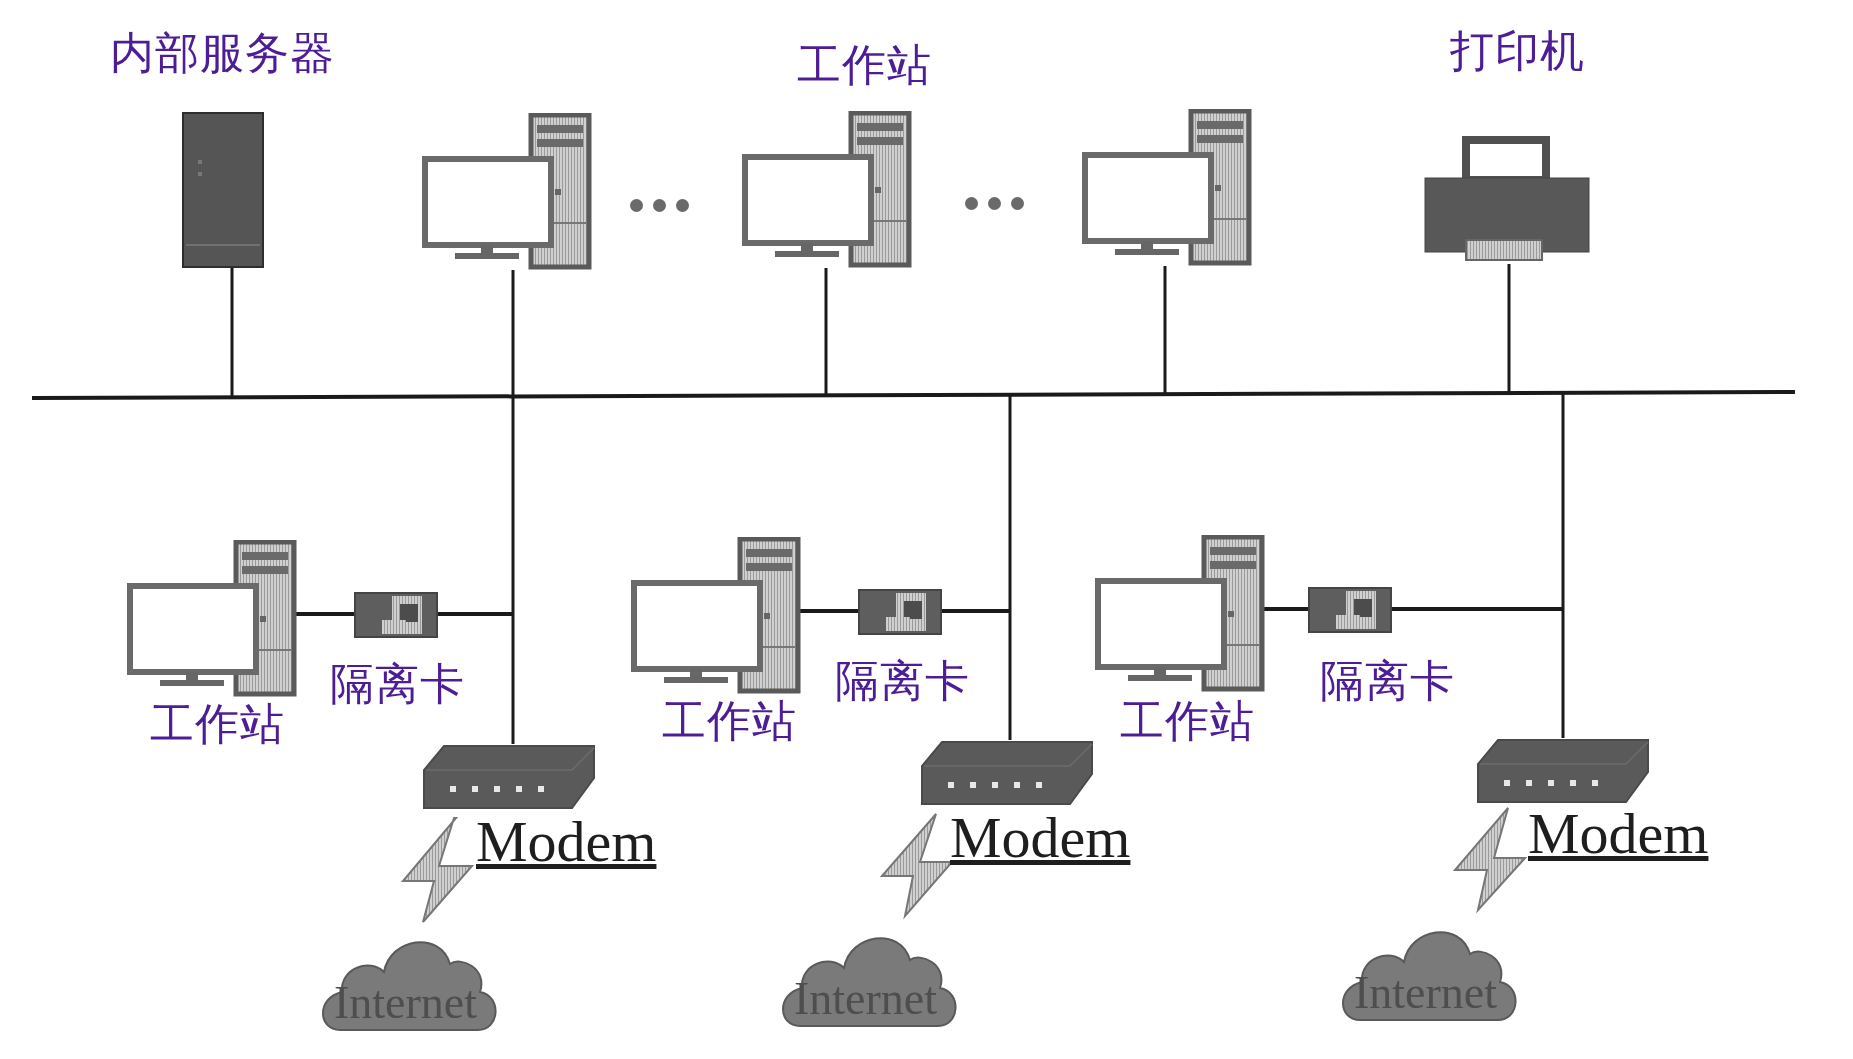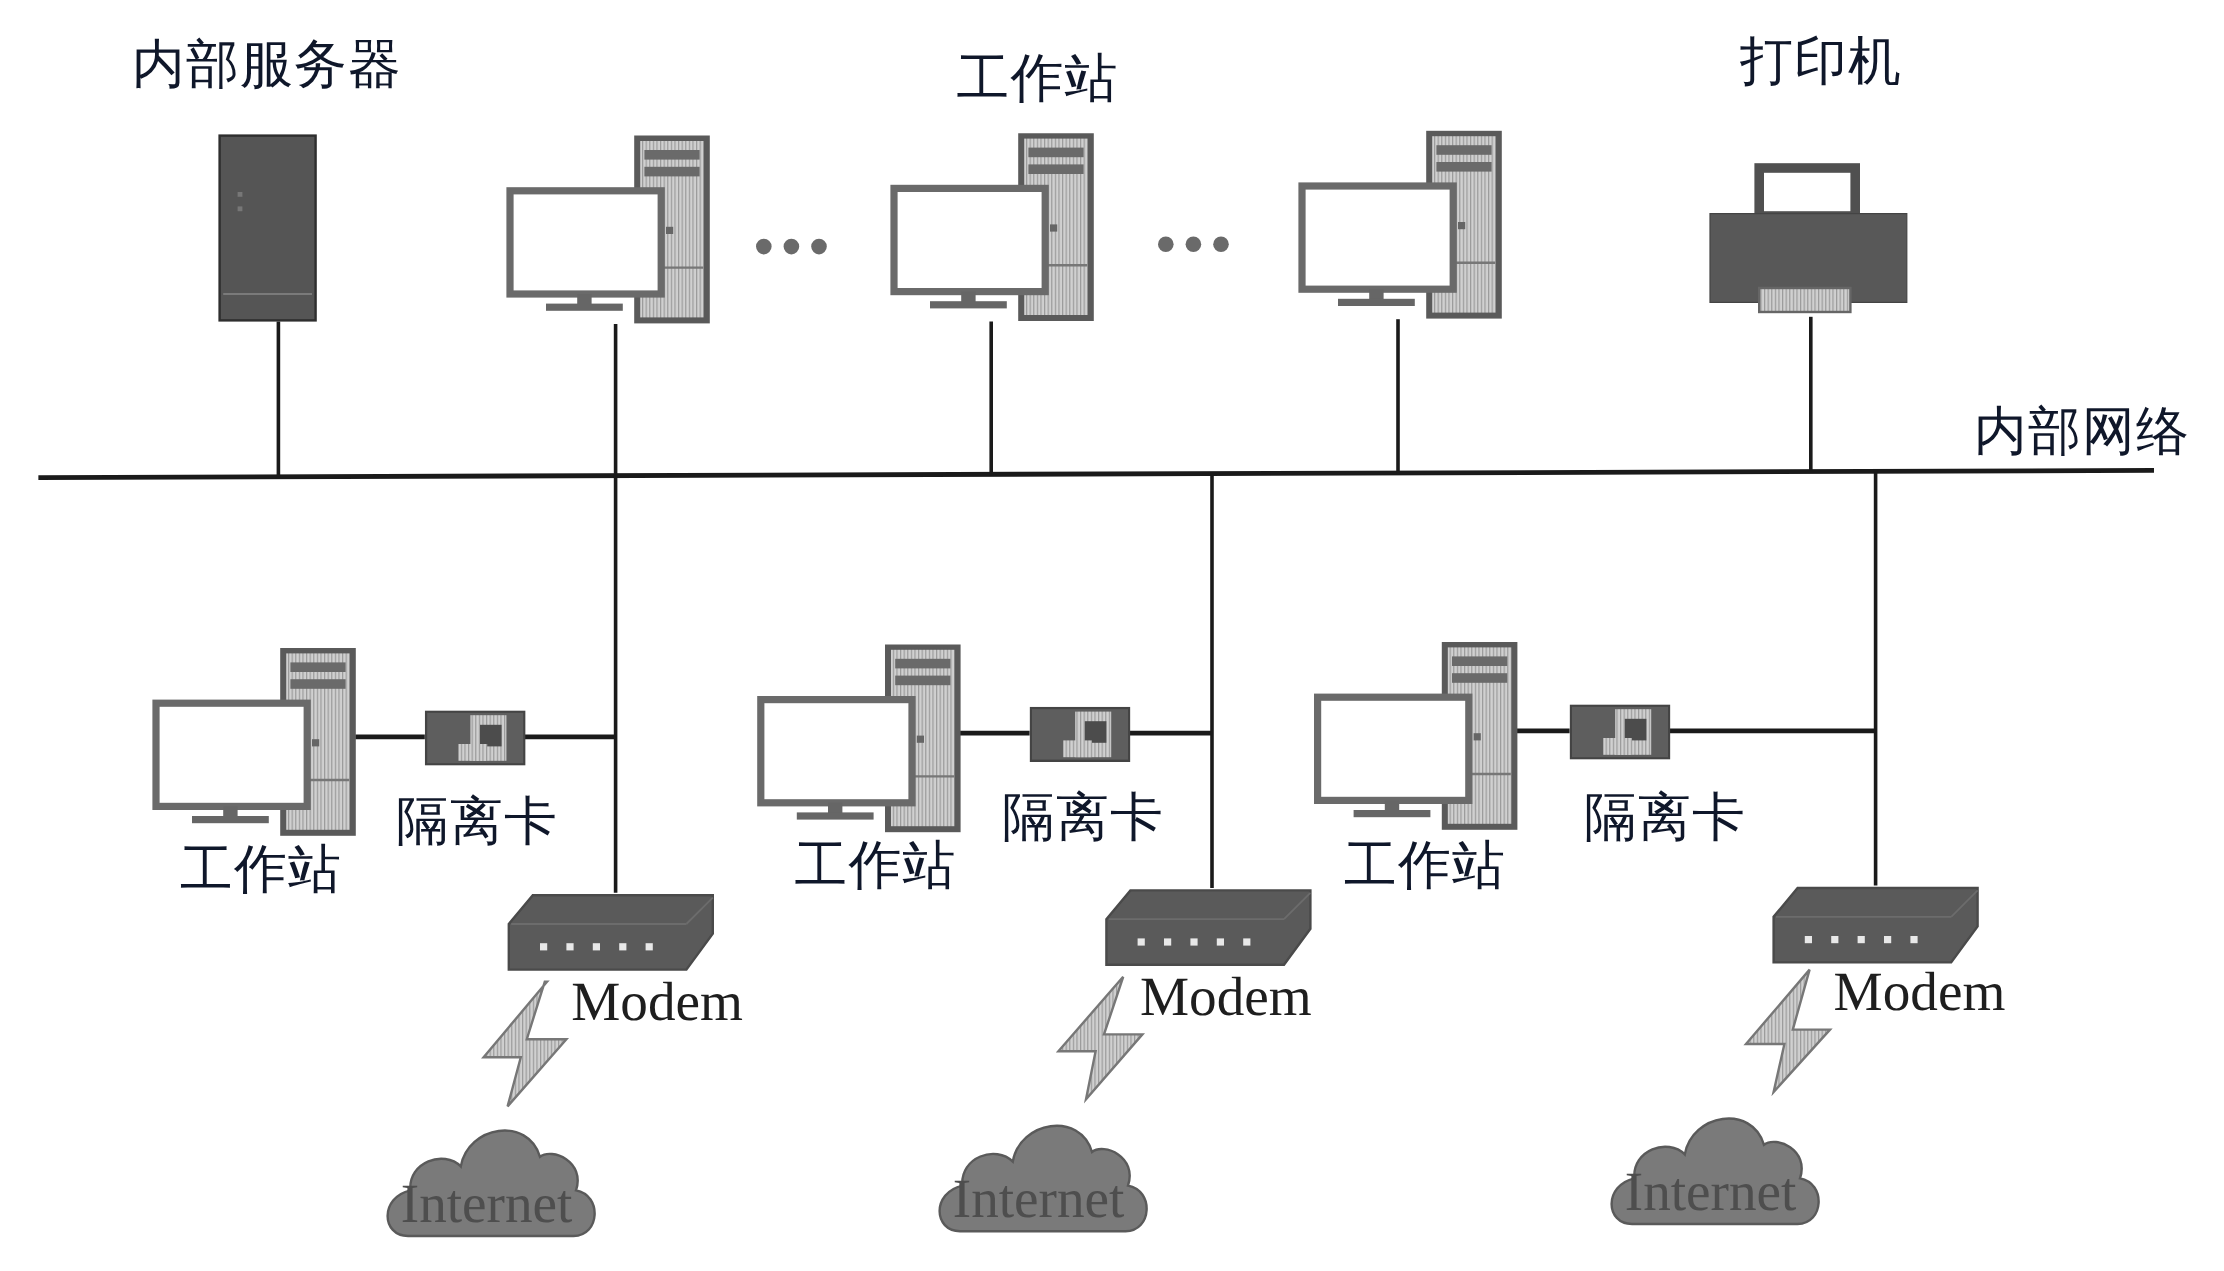--- a/index.html
+++ b/index.html
@@ -5,7 +5,7 @@
   html, body { margin: 0; padding: 0; background: #ffffff; }
   body { width: 1853px; height: 1059px; position: relative; overflow: hidden; }
   #stage { position: absolute; left: 0; top: 0; width: 1853px; height: 1059px; }
-  .lbl { position: absolute; font-family: Liberation Serif, serif; color: #0f172a; white-space: nowrap; }
+  .lbl { position: absolute; font-family: Liberation Serif, serif; color: #4c1d95; white-space: nowrap; }
   .lbl-cn { font-size: 44px; letter-spacing: 1px; }
   .lbl-modem { font-family: "Liberation Serif", "DejaVu Serif", serif; font-size: 46px; color: #1e1e1e; }
   .ellipsis { position: absolute; display: flex; gap: 10px; }

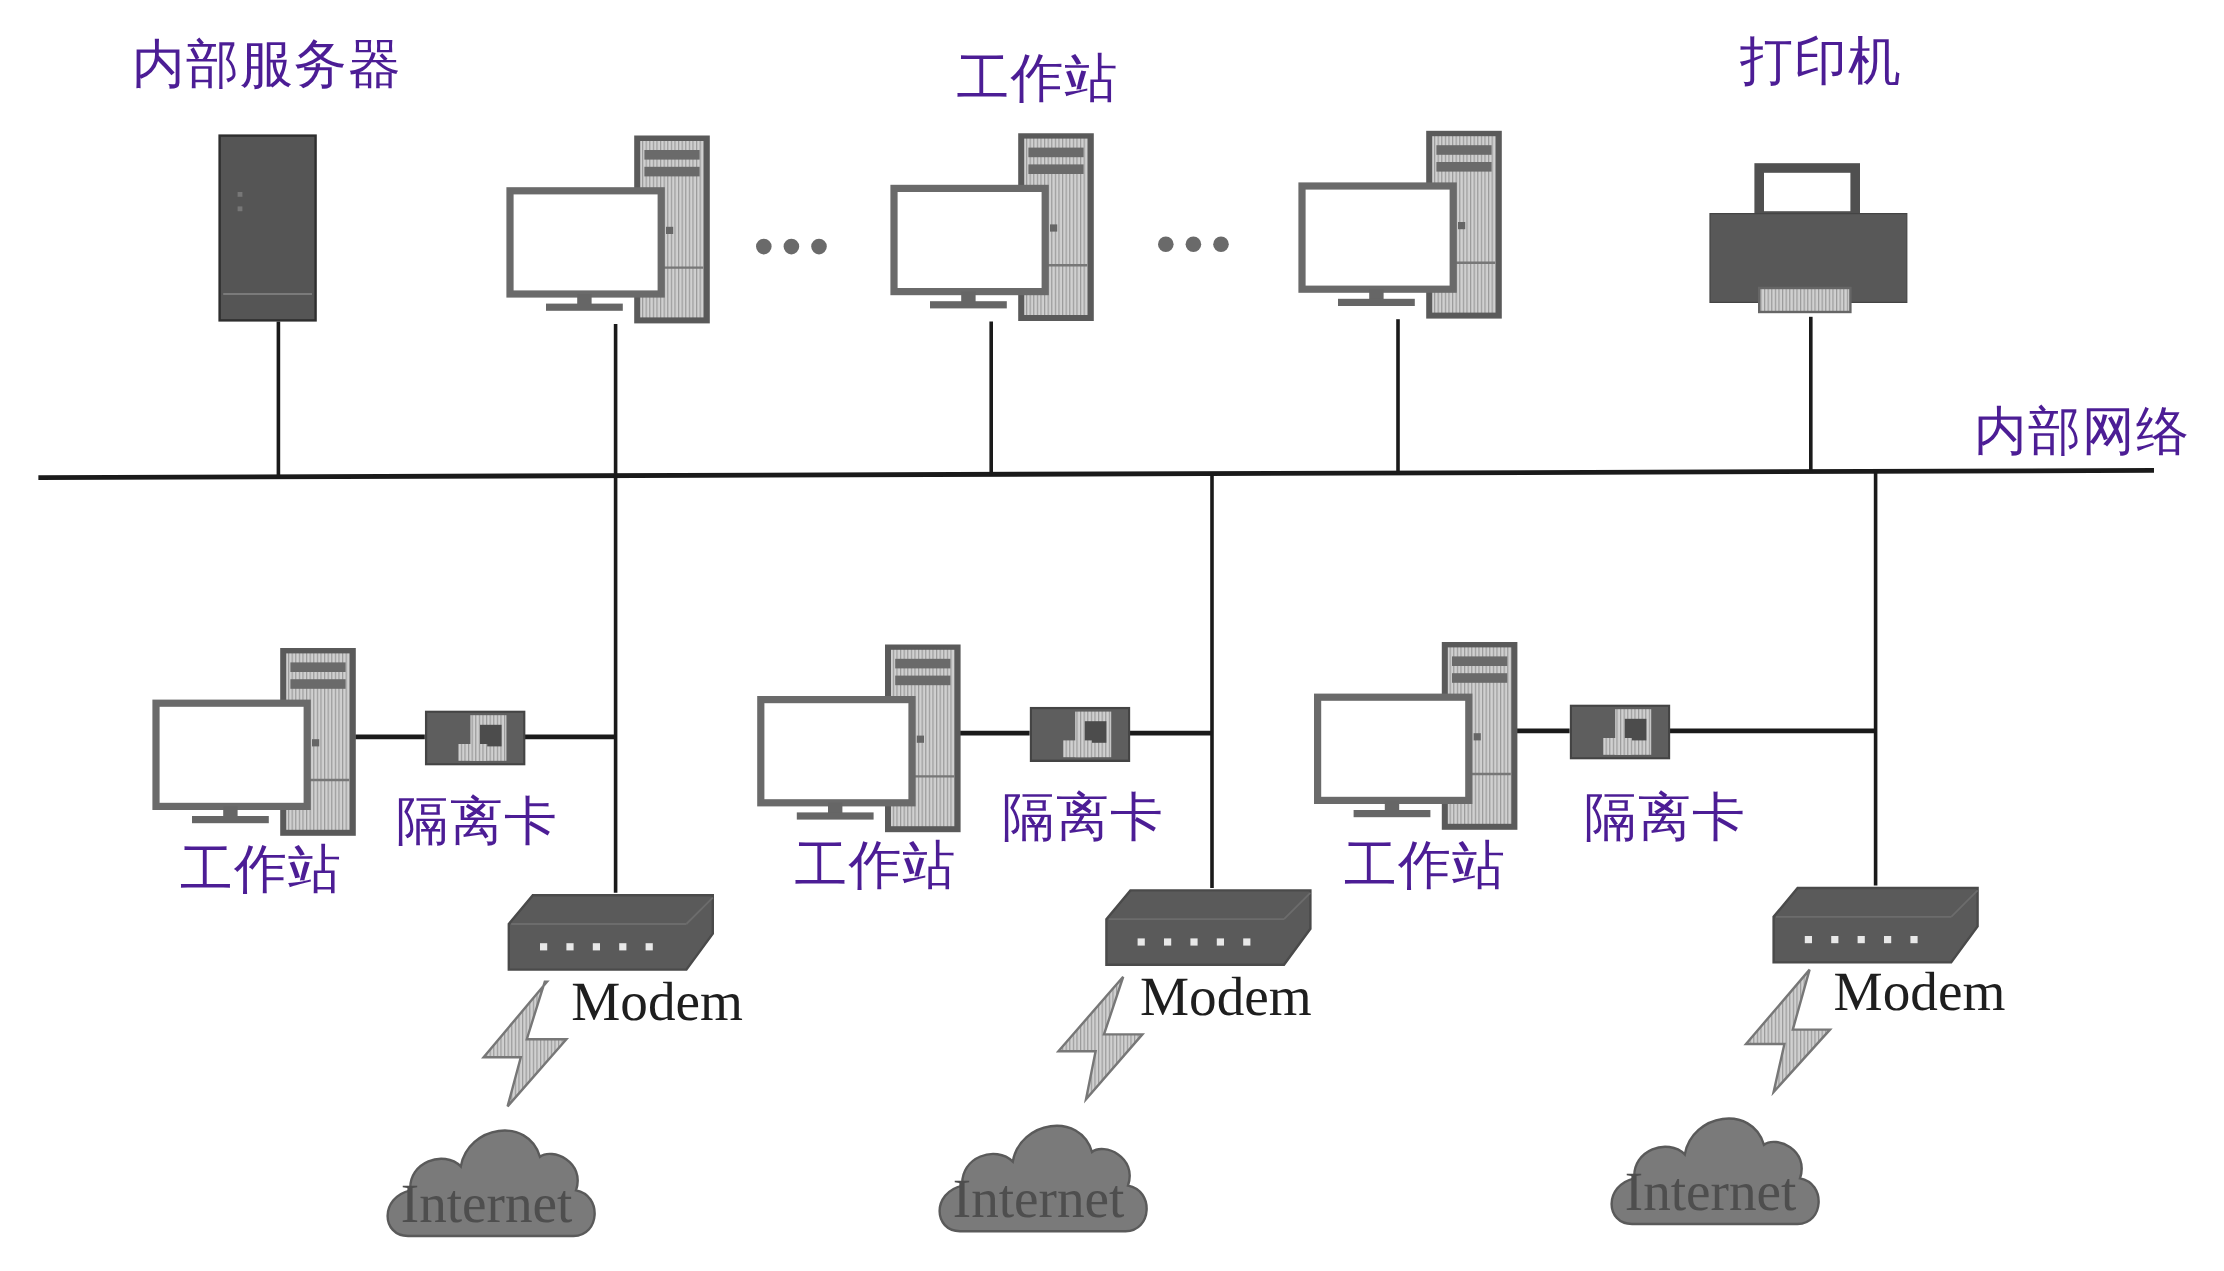--- a/index.html
+++ b/index.html
@@ -68,7 +68,6 @@
   <div class="lbl lbl-cn" style="left:110px;top:24px;">内部服务器</div>
   <div class="lbl lbl-cn" style="left:797px;top:36px;">工作站</div>
   <div class="lbl lbl-cn" style="left:1450px;top:22px;text-align:right;">打印机</div>
-  <div class="lbl lbl-cn" style="left:1645px;top:330px;">内部网络</div>
 
   <div class="ellipsis" style="left:630px;top:199px;">
       <span></span>

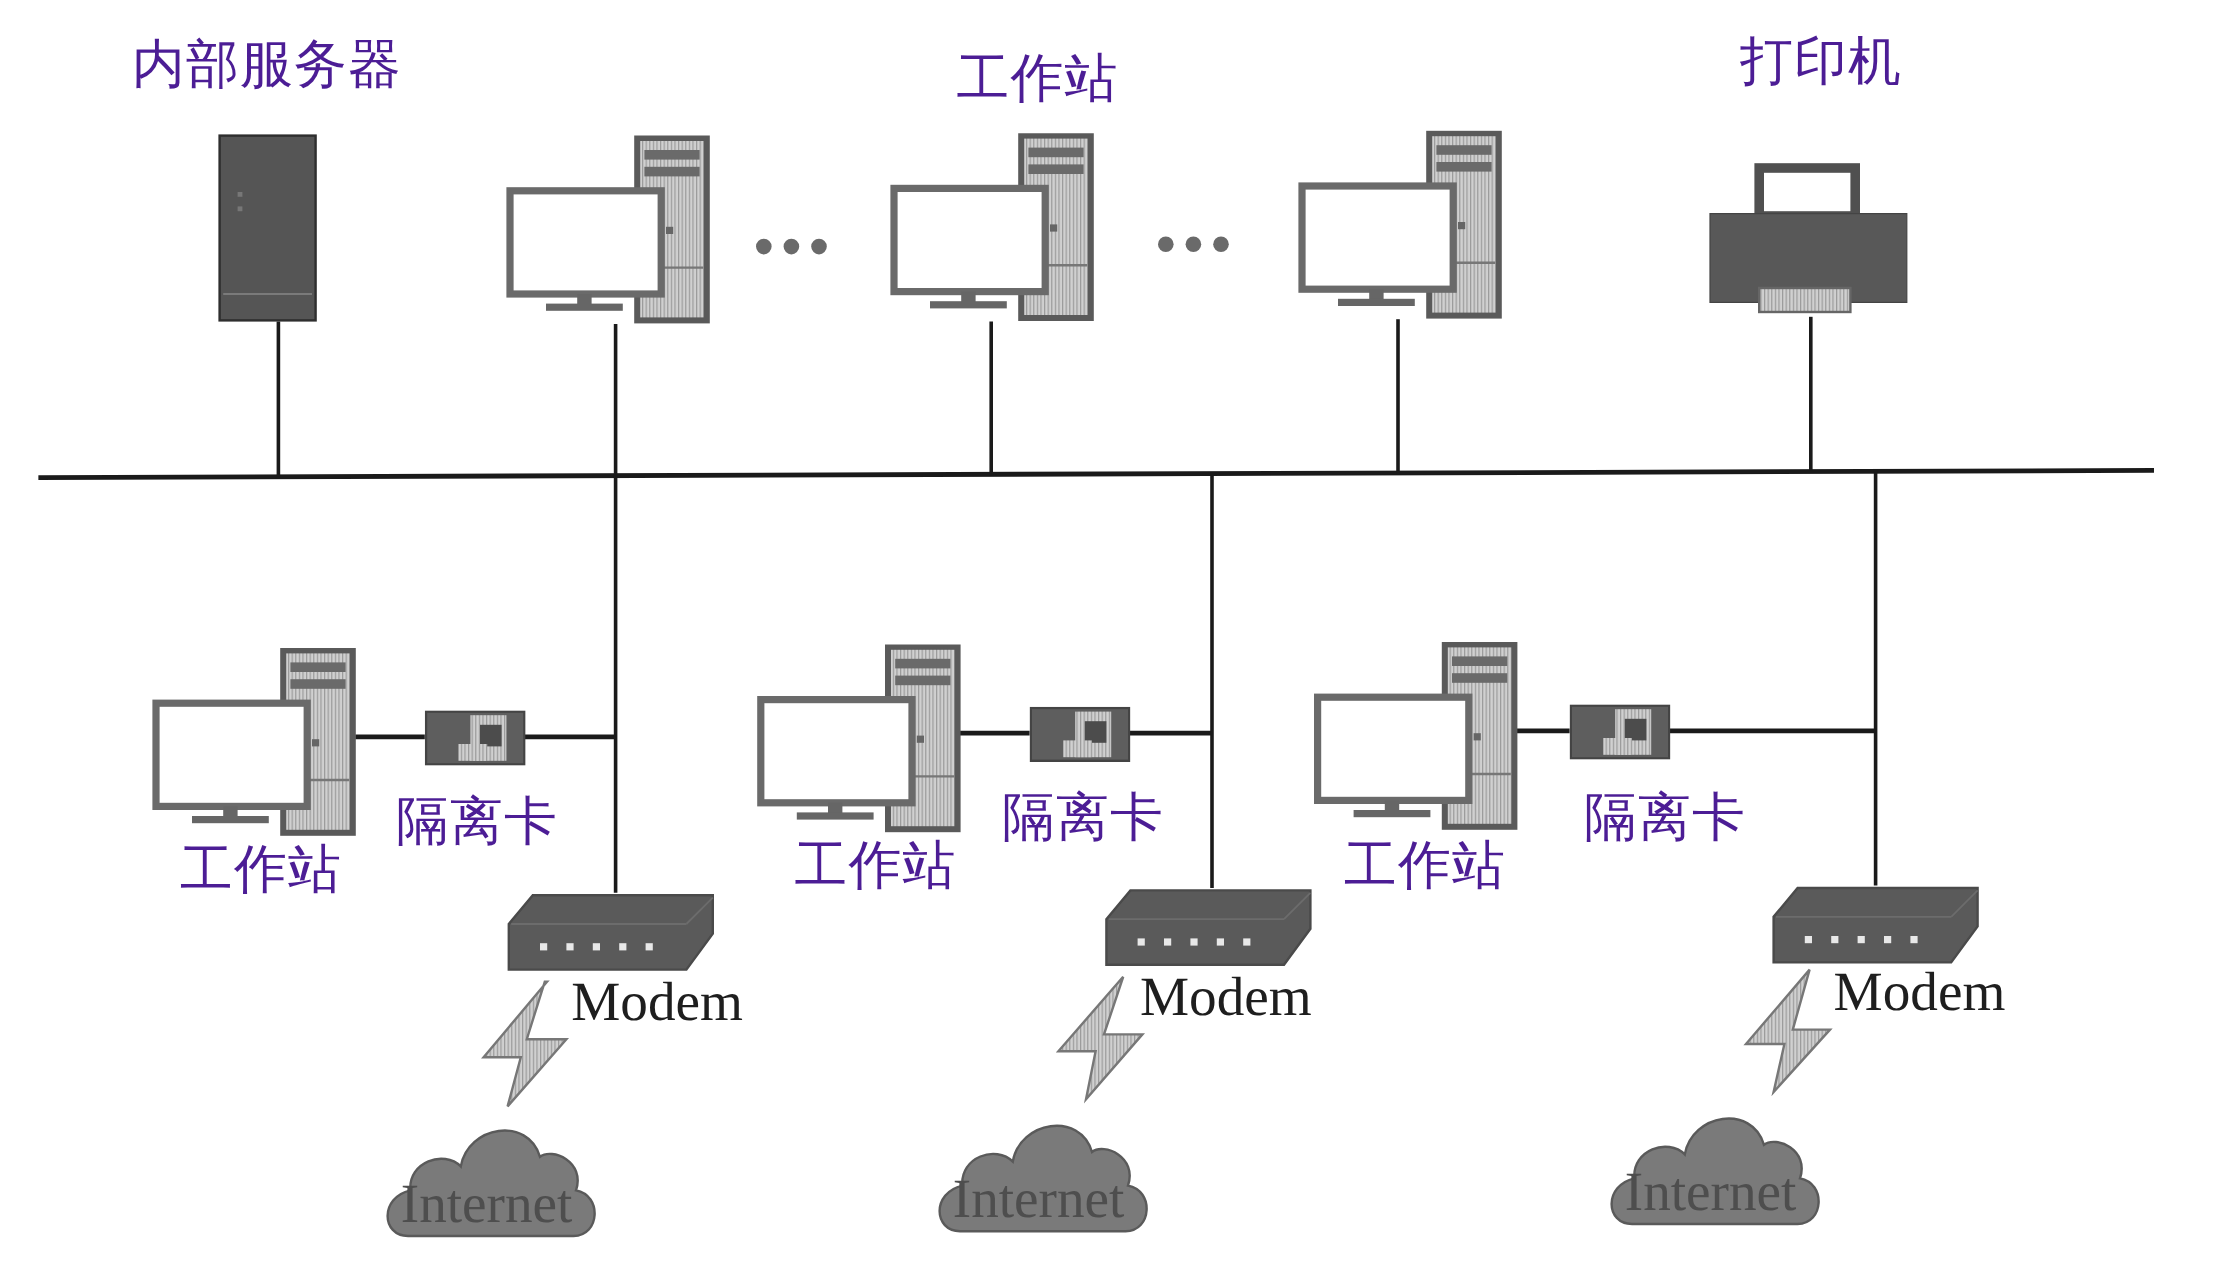--- a/index.html
+++ b/index.html
@@ -7,7 +7,7 @@
   #stage { position: absolute; left: 0; top: 0; width: 1853px; height: 1059px; }
   .lbl { position: absolute; font-family: Liberation Serif, serif; color: #4c1d95; white-space: nowrap; }
   .lbl-cn { font-size: 44px; letter-spacing: 1px; }
-  .lbl-modem { font-family: "Liberation Serif", "DejaVu Serif", serif; font-size: 46px; color: #1e1e1e; }
+  .lbl-modem { font-family: "Liberation Serif", "DejaVu Serif", serif; font-size: 58px; color: #1e1e1e; text-decoration: underline; }
   .ellipsis { position: absolute; display: flex; gap: 10px; }
   .ellipsis span { width: 13px; height: 13px; border-radius: 50%; background: #6a6a6a; display: block; }
   svg text.cloud-text { font-family: "Liberation Serif", "DejaVu Serif", serif; font-size: 46px; fill: #4e4e4e; }

